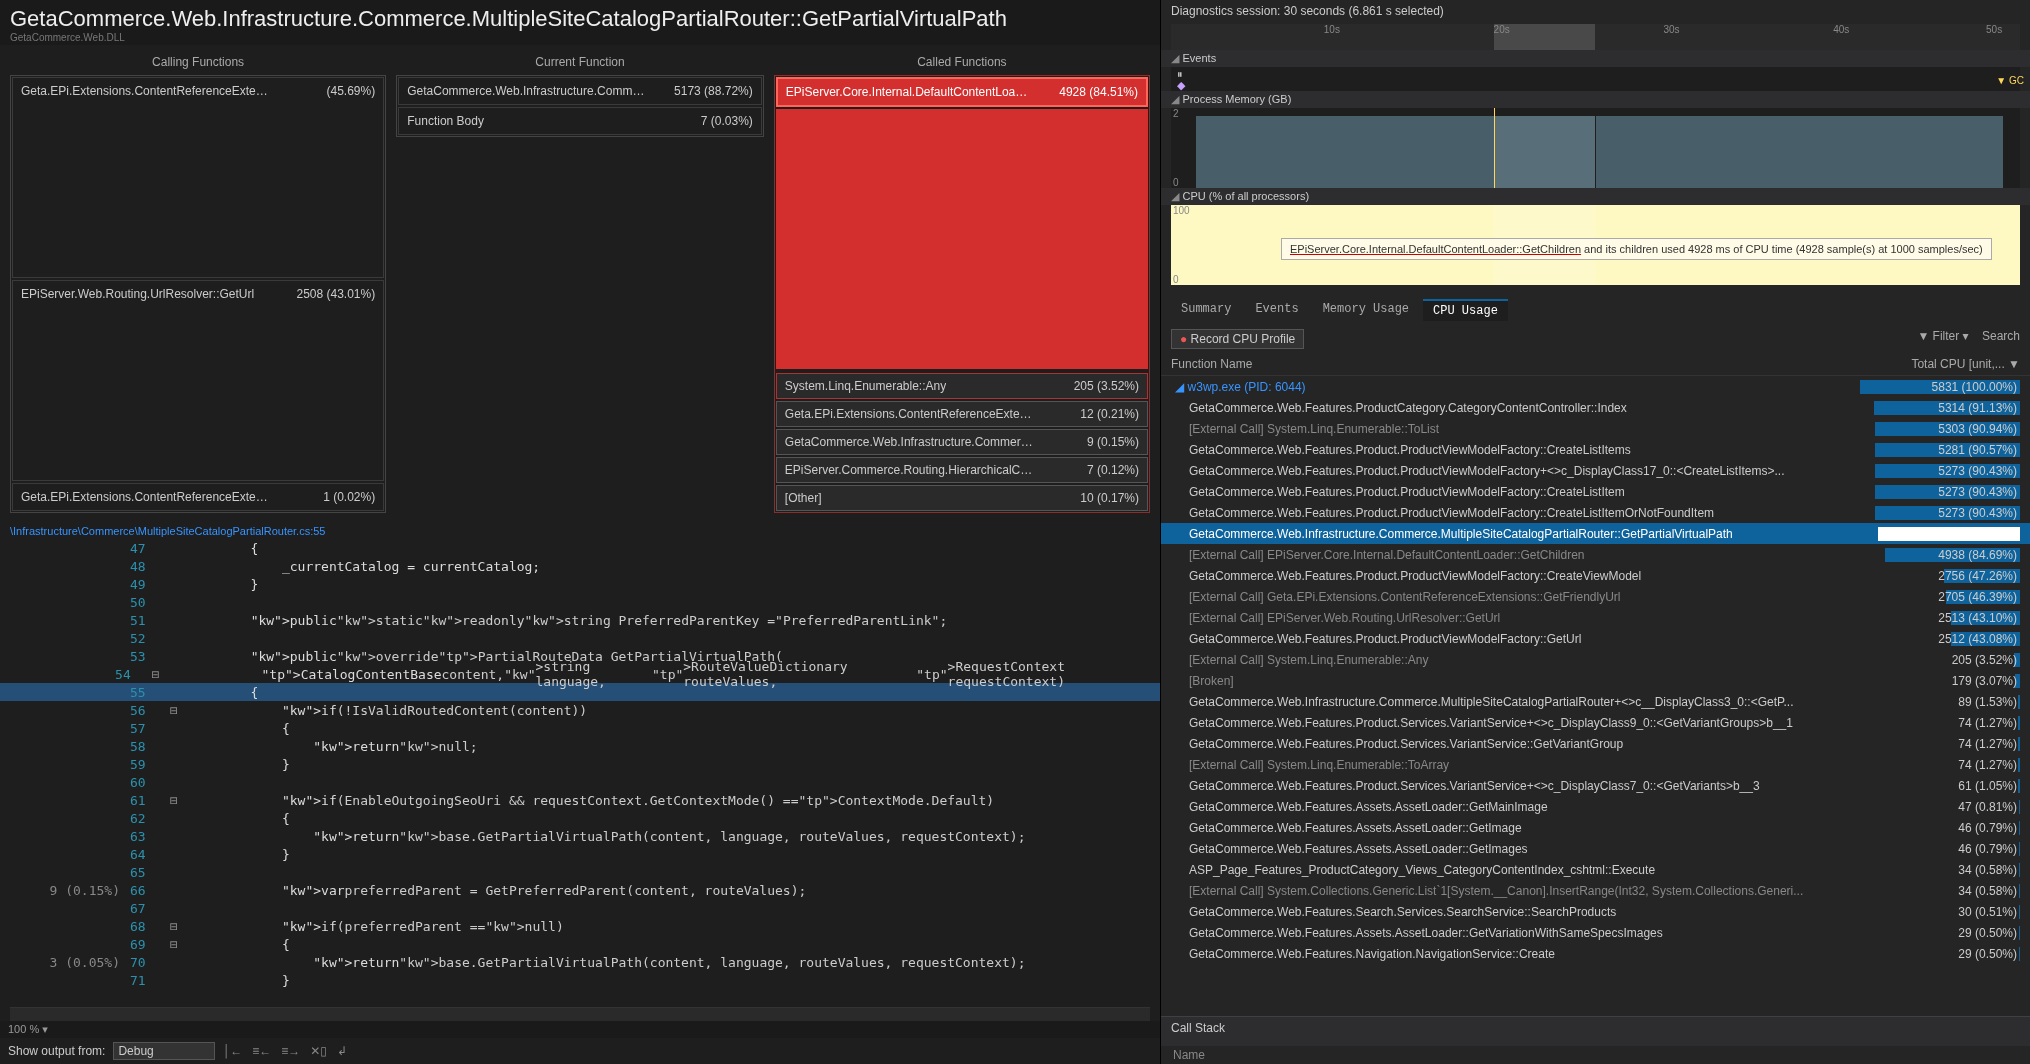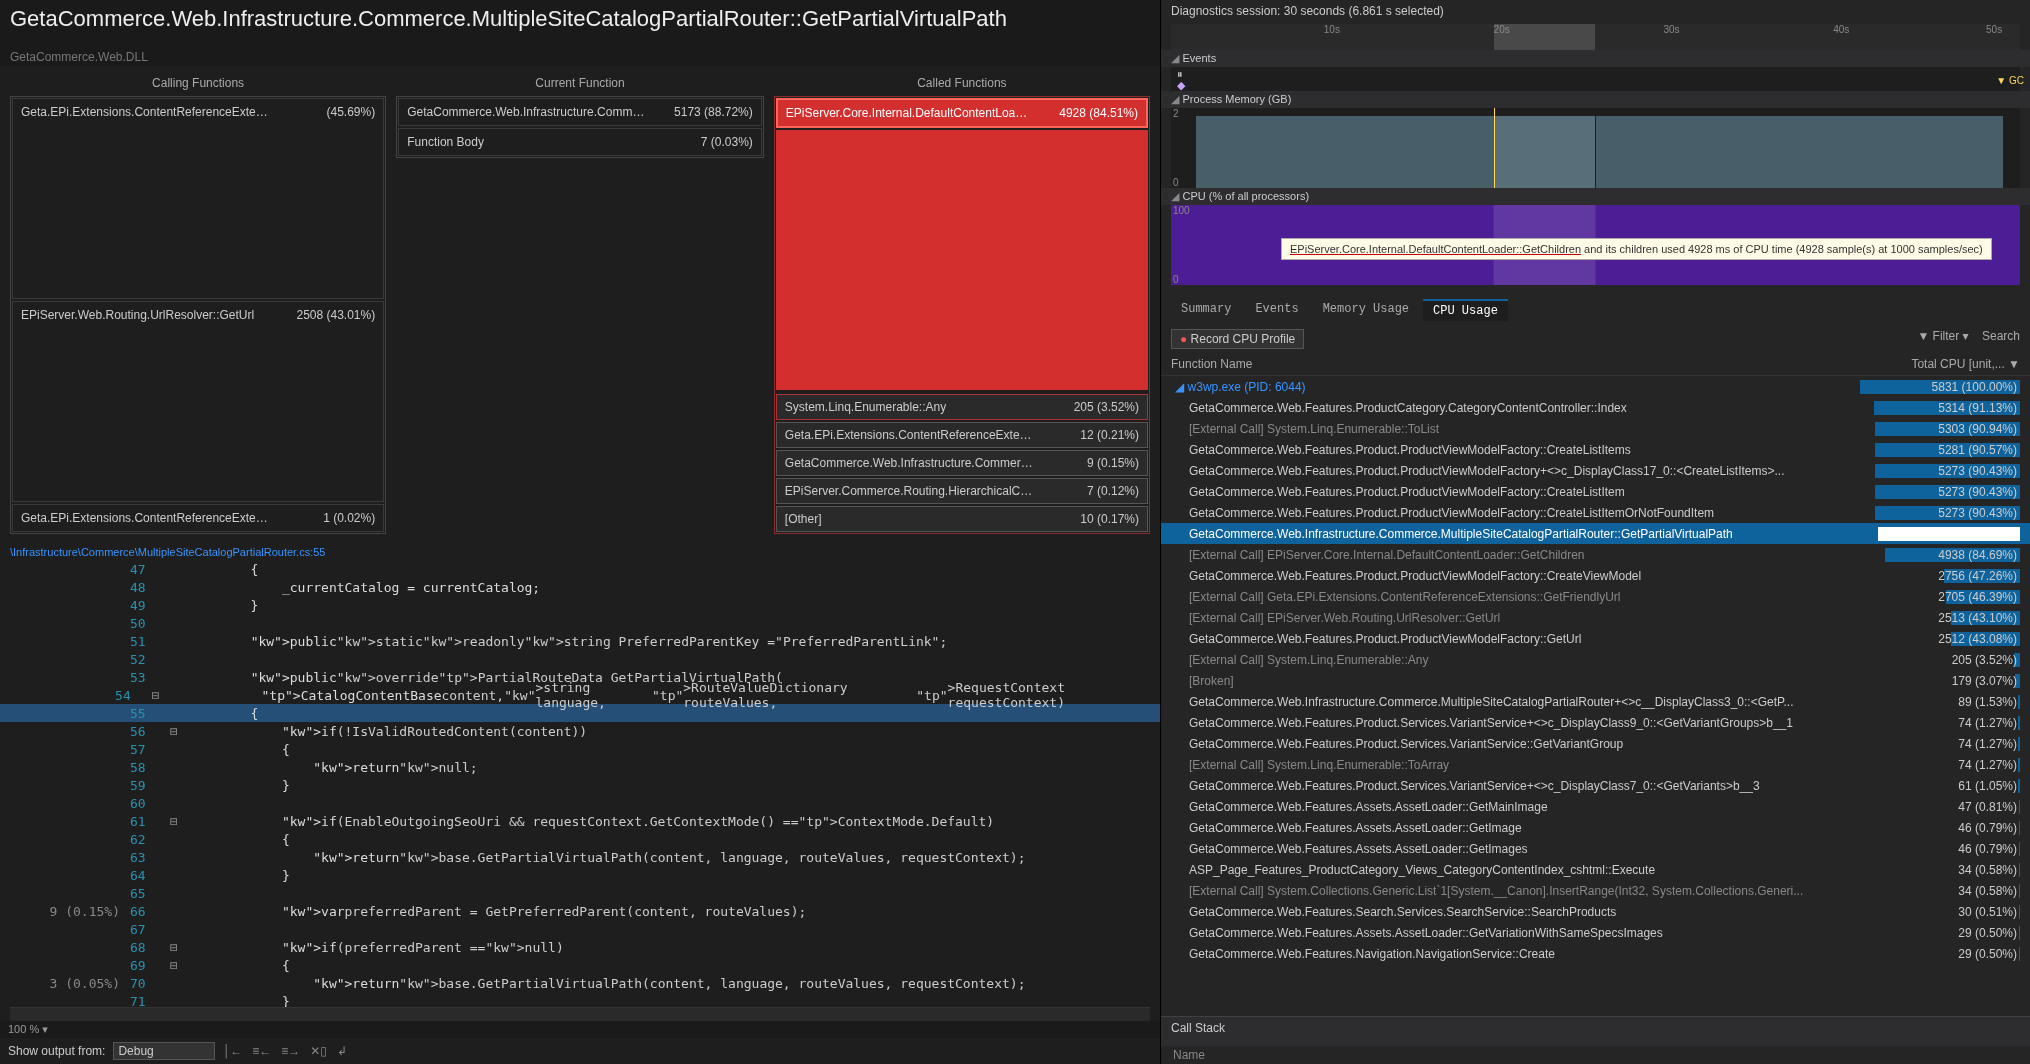--- a/index.html
+++ b/index.html
@@ -9,7 +9,7 @@
   .right { flex: 1; display: flex; flex-direction: column; background: #252526; border-left: 1px solid #000; }
   .title-bar { padding: 6px 10px 2px 10px; background: #1a1a1a; }
   .title-main { font-size: 22px; color: #eee; }
-  .title-sub { font-size: 12px; color: #777; margin-top: 18px; }
+  .title-sub { font-size: 10px; color: #777; margin-top: 0; }
   .call-tree { display: flex; gap: 10px; padding: 10px; background: #1e1e1e; height: 478px; }
   .call-col { flex: 1; display: flex; flex-direction: column; }
   .col-header { text-align: center; color: #aaa; margin-bottom: 6px; }

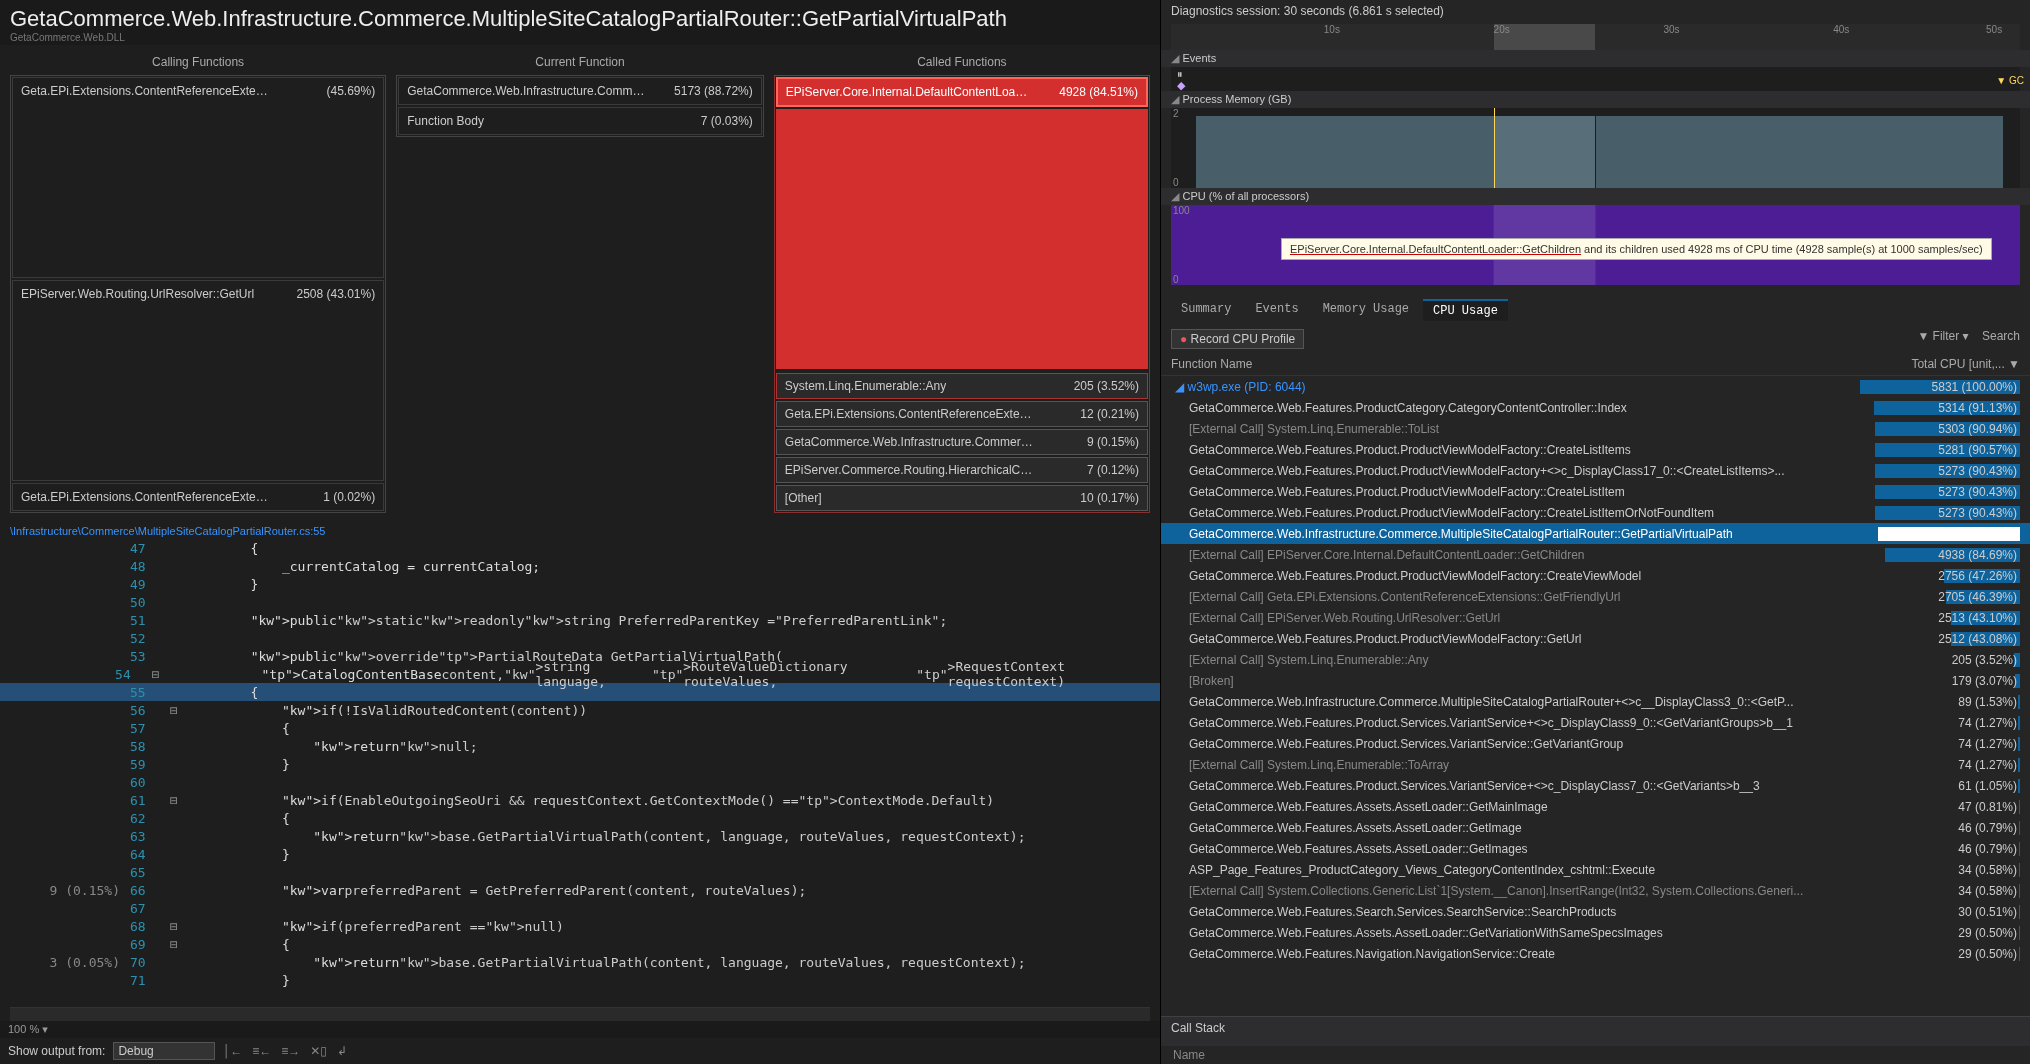--- a/index.html
+++ b/index.html
@@ -50,7 +50,7 @@
   .mem-bar { position:absolute; bottom:0; top:8px; background:#5a7a8a; opacity:.7;}
   .mem-chart .yt { position:absolute; left:2px; font-size:10px; color:#888;}
   .legend { position:absolute; right:6px; top:-16px; font-size:10px; color:#ffd55a;}
-  .cpu-chart { height:80px; background:#4c1d95; margin:0 10px; position:relative; overflow:hidden;}
+  .cpu-chart { height:80px; background:#fef9c3; margin:0 10px; position:relative; overflow:hidden;}
   .cpu-chart svg { position:absolute; inset:0;}
   .cpu-chart .yt { position:absolute; left:2px; font-size:10px; color:#888;}
   .tooltip-box { position:absolute; background:#fffbe6; color:#333; border:1px solid #aaa; padding:4px 8px; font-size:11px; top:238px; left:120px; white-space:nowrap;}

